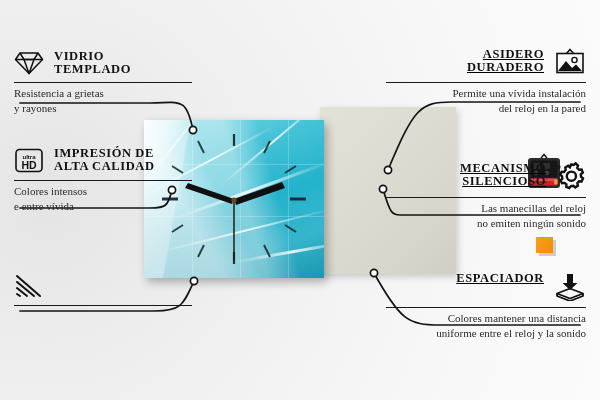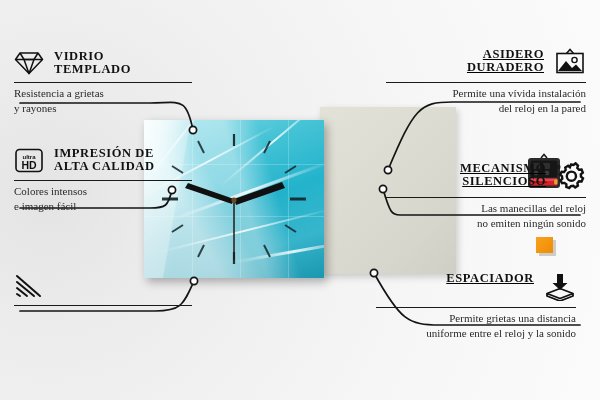--- a/index.html
+++ b/index.html
@@ -211,7 +211,7 @@
     <div class="rule"></div>
     <div class="desc">
       <span>Colores intensos</span><br>
-      <span>e imagen fácil</span>
+      <span>e entre vívida</span>
     </div>
   </div>
 

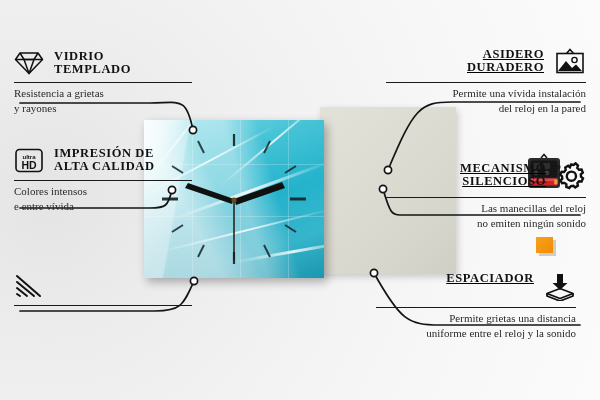--- a/index.html
+++ b/index.html
@@ -39,7 +39,7 @@
   
   #f-asidero  {left:378px;top:48px;  width:208px;}
   #f-mecanismo{left:378px;top:162px; width:208px;}
-  #f-espaciador{left:368px;top:272px;width:208px;}
+  #f-espaciador{left:378px;top:272px;width:208px;}
 
   #f-vidrio .rule{width:178px;}
   #f-impresion .rule{width:178px;}

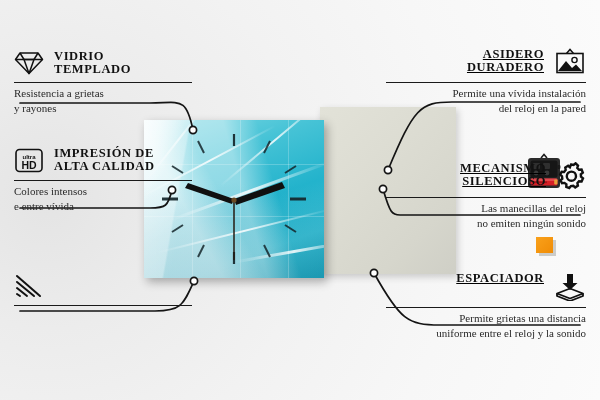--- a/index.html
+++ b/index.html
@@ -293,7 +293,7 @@
     </div>
     <div class="rule"></div>
     <div class="desc">
-      <span>Permite grietas una distancia</span><br>
+      <span>Colores mantener una distancia</span><br>
       <span>uniforme entre el reloj y la sonido</span>
     </div>
   </div>

